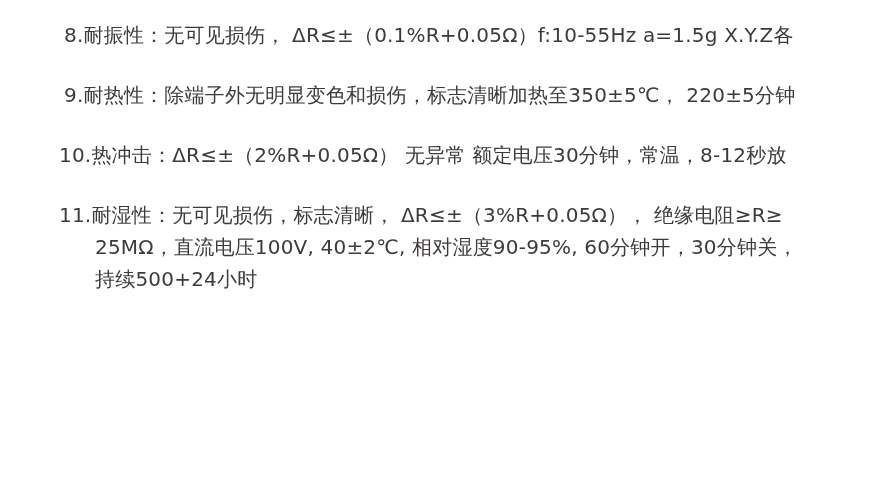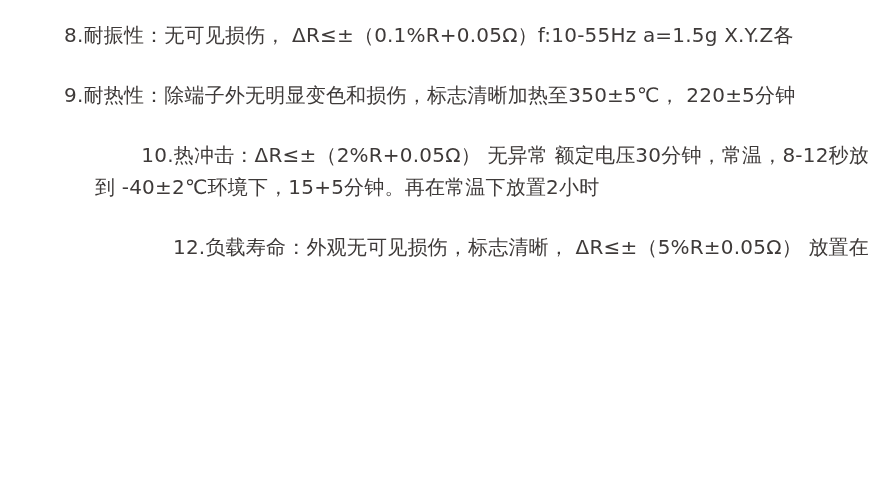--- a/index.html
+++ b/index.html
@@ -30,7 +30,7 @@
   }
   
   .hang-1 { text-indent: -31px; }  
-  .hang-2 { text-indent: -36px; text-align: right; }  
+  .hang-2 { text-indent: -36px; }  
 </style>
 </head>
 <body>

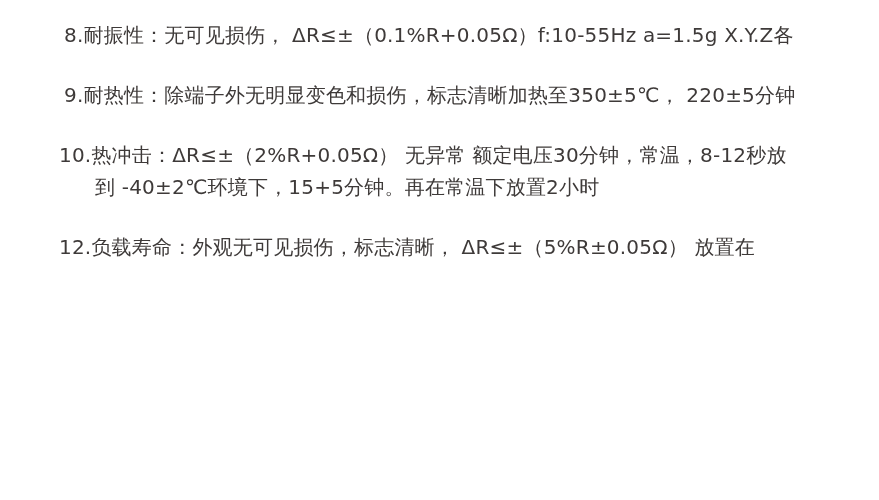--- a/index.html
+++ b/index.html
@@ -47,7 +47,6 @@
 
   <div class="para">
     <div class="line hang-2">10.热冲击：ΔR≤±（2%R+0.05Ω） 无异常 额定电压30分钟，常温，8-12秒放</div>
-    <div class="line">到 -40±2℃环境下，15+5分钟。再在常温下放置2小时</div>
   </div>
 
 

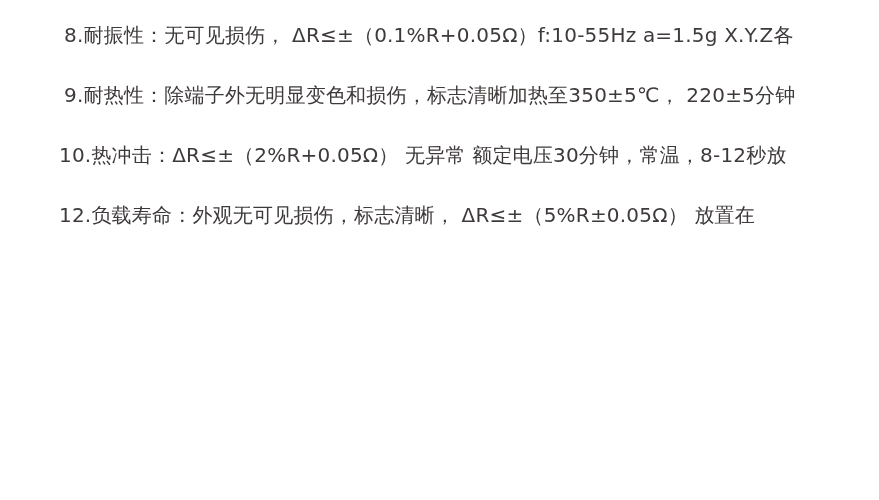--- a/index.html
+++ b/index.html
@@ -49,6 +49,11 @@
     <div class="line hang-2">10.热冲击：ΔR≤±（2%R+0.05Ω） 无异常 额定电压30分钟，常温，8-12秒放</div>
   </div>
 
+  <div class="para">
+    <div class="line hang-2">11.耐湿性：无可见损伤，标志清晰， ΔR≤±（3%R+0.05Ω）， 绝缘电阻≥R≥</div>
+    <div class="line">25MΩ，直流电压100V, 40±2℃, 相对湿度90-95%, 60分钟开，30分钟关，</div>
+    <div class="line">持续500+24小时</div>
+  </div>
 
   <div class="para">
     <div class="line hang-2">12.负载寿命：外观无可见损伤，标志清晰， ΔR≤±（5%R±0.05Ω） 放置在</div>

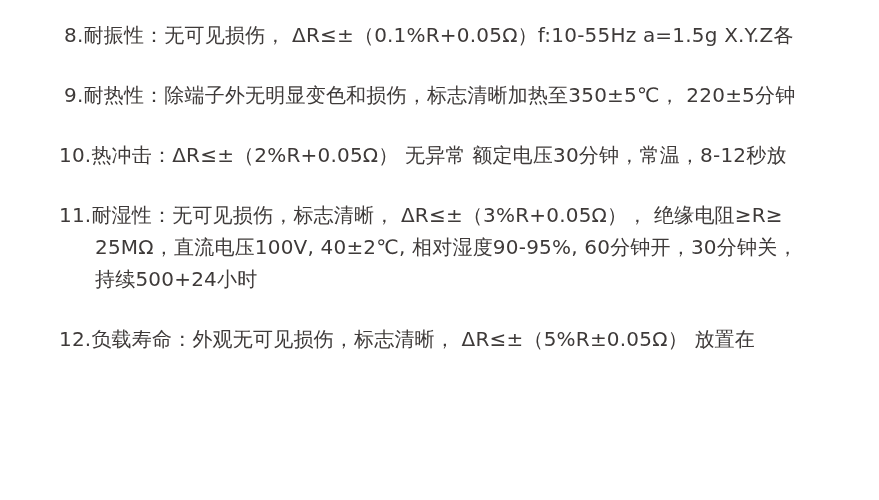--- a/index.html
+++ b/index.html
@@ -56,7 +56,6 @@
   </div>
 
   <div class="para">
-    <div class="line hang-2">12.负载寿命：外观无可见损伤，标志清晰， ΔR≤±（5%R±0.05Ω） 放置在</div>
   </div>
 
 </div>

